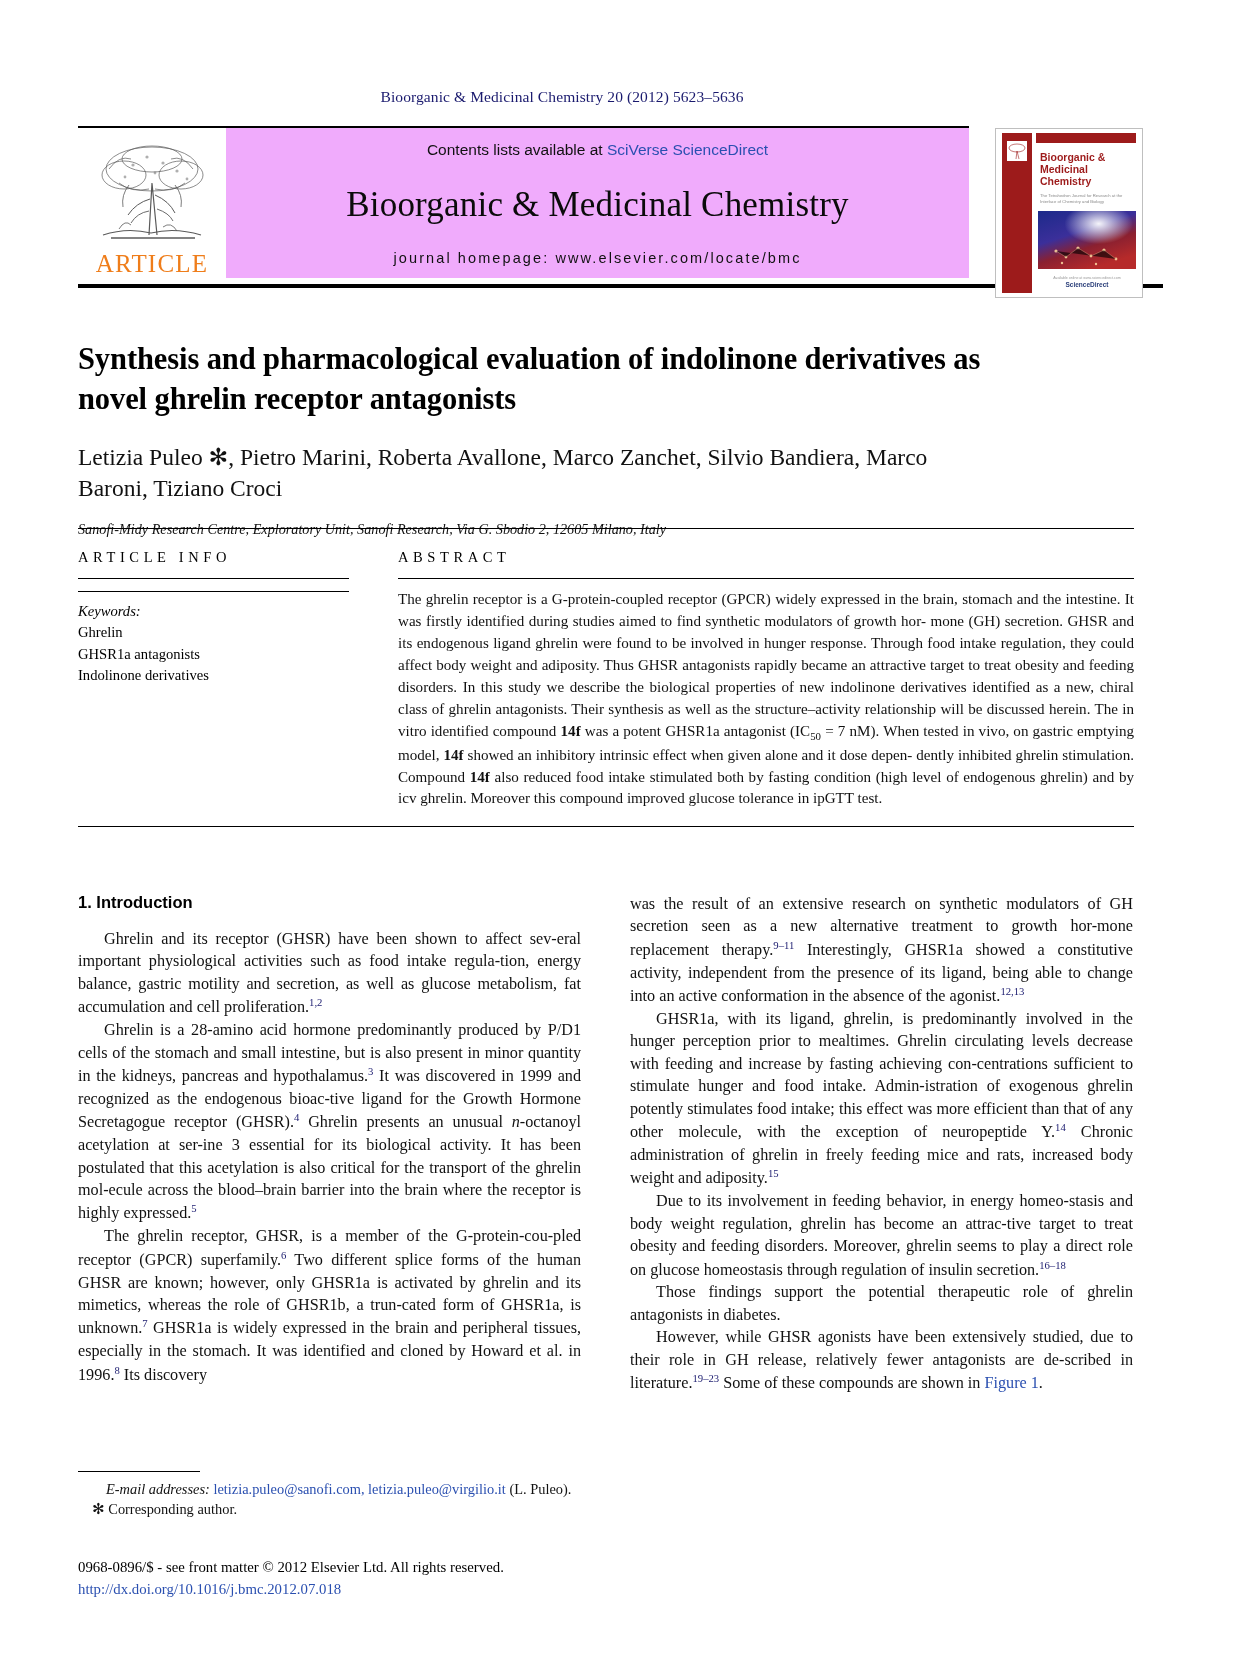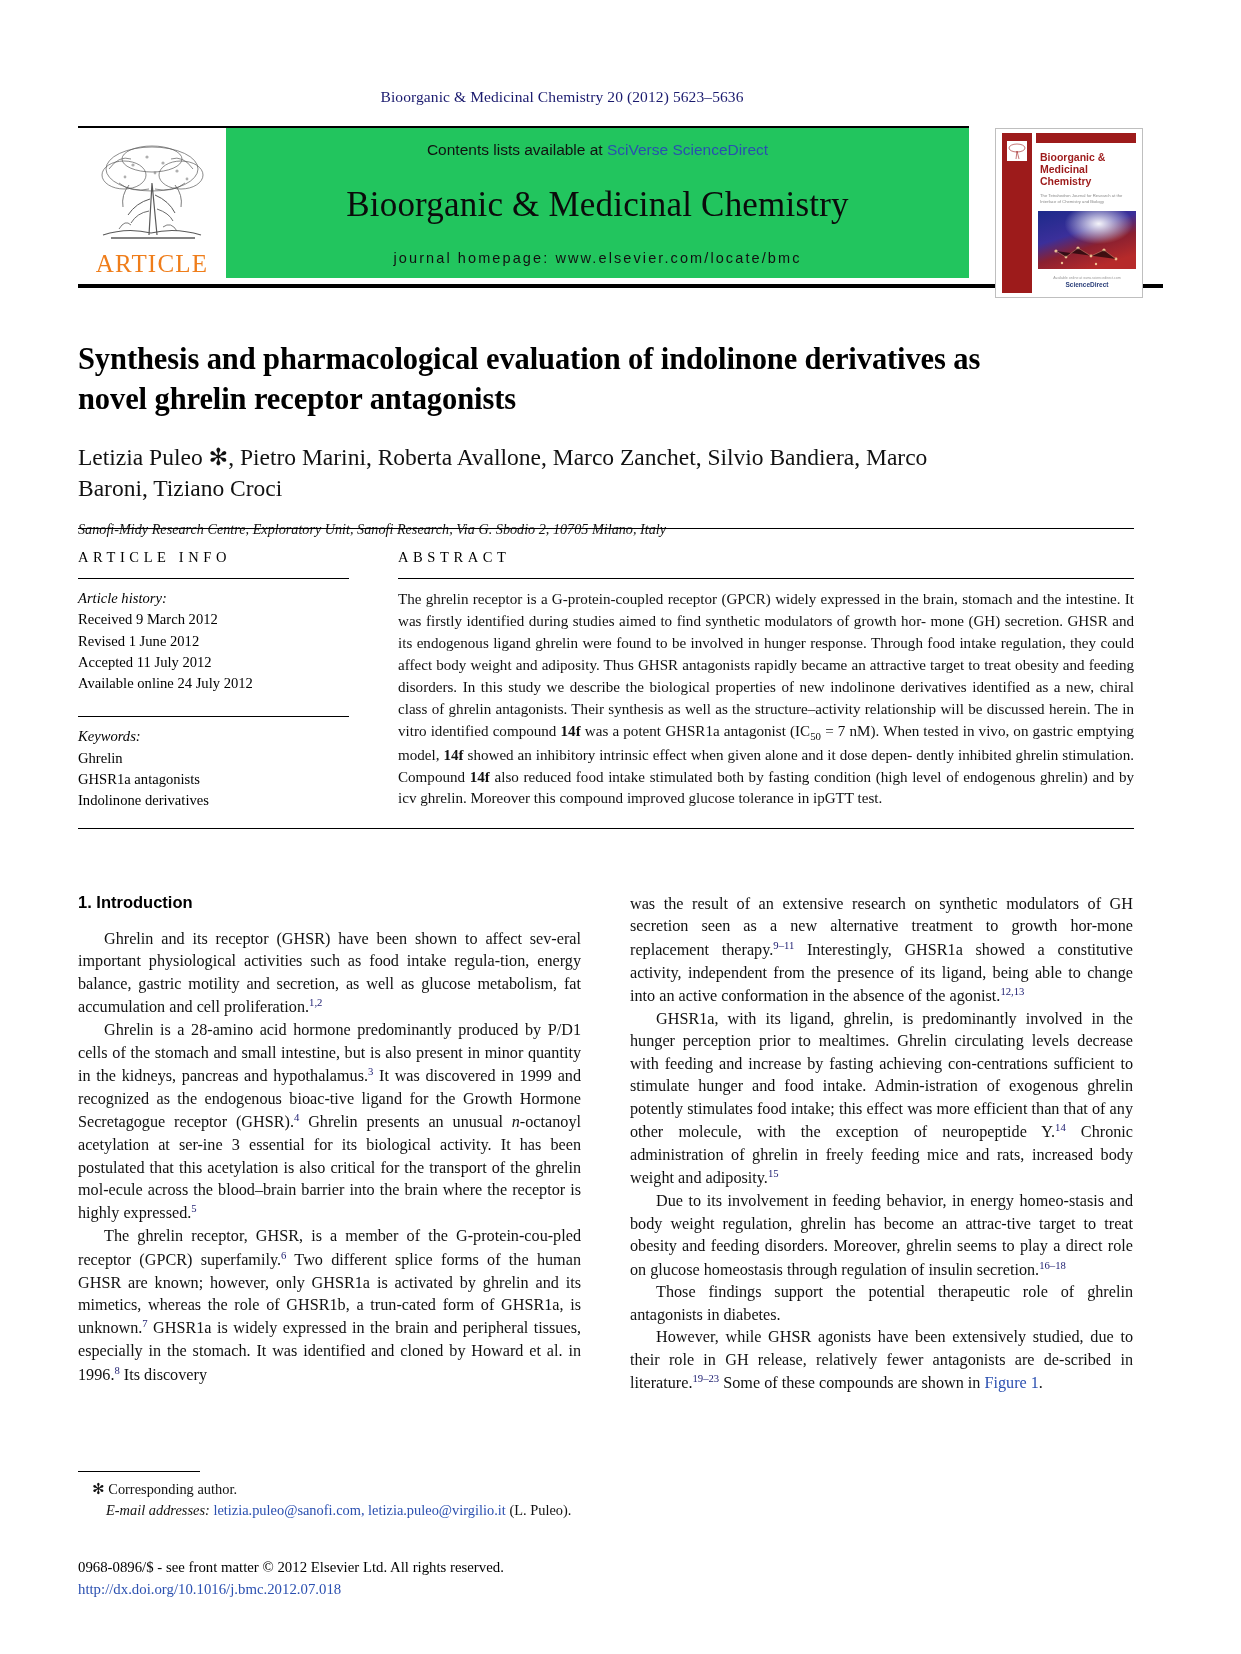--- a/index.html
+++ b/index.html
@@ -73,7 +73,7 @@
   }
   .masthead-center {
     flex: 1 1 auto;
-    background: #22c55e;
+    background: #f0abfc;
     display: flex;
     flex-direction: column;
     justify-content: space-between;

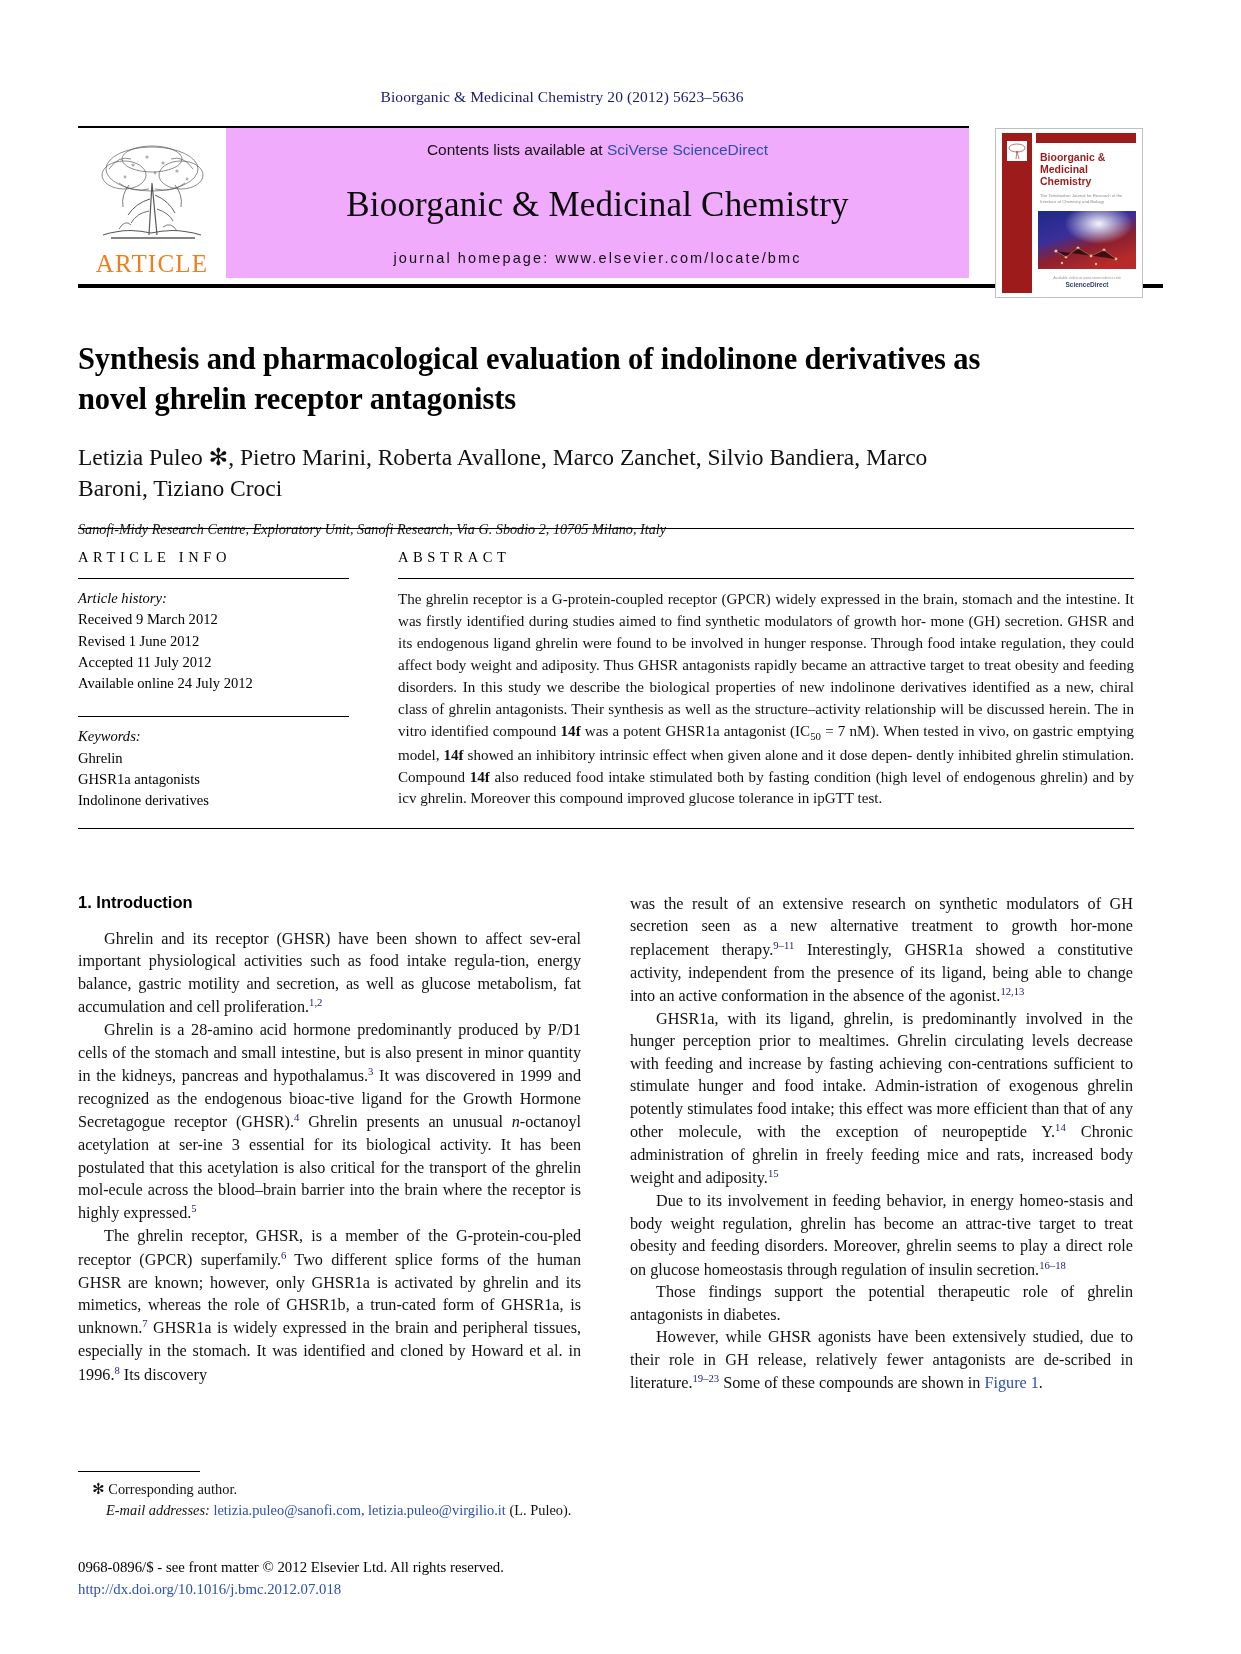--- a/index.html
+++ b/index.html
@@ -375,7 +375,7 @@
   <div class="title-block">
     <h1 class="art-title">Synthesis and pharmacological evaluation of indolinone derivatives as novel ghrelin receptor antagonists</h1>
     <div class="authors">Letizia Puleo ✻, Pietro Marini, Roberta Avallone, Marco Zanchet, Silvio Bandiera, Marco Baroni, Tiziano Croci</div>
-    <div class="affiliation">Sanofi-Midy Research Centre, Exploratory Unit, Sanofi Research, Via G. Sbodio 2, 10705 Milano, Italy</div>
+    <div class="affiliation">Sanofi-Midy Research Centre, Exploratory Unit, Sanofi Research, Via G. Sbodio 2, 12605 Milano, Italy</div>
   </div>
 
   <div class="info-abstract">

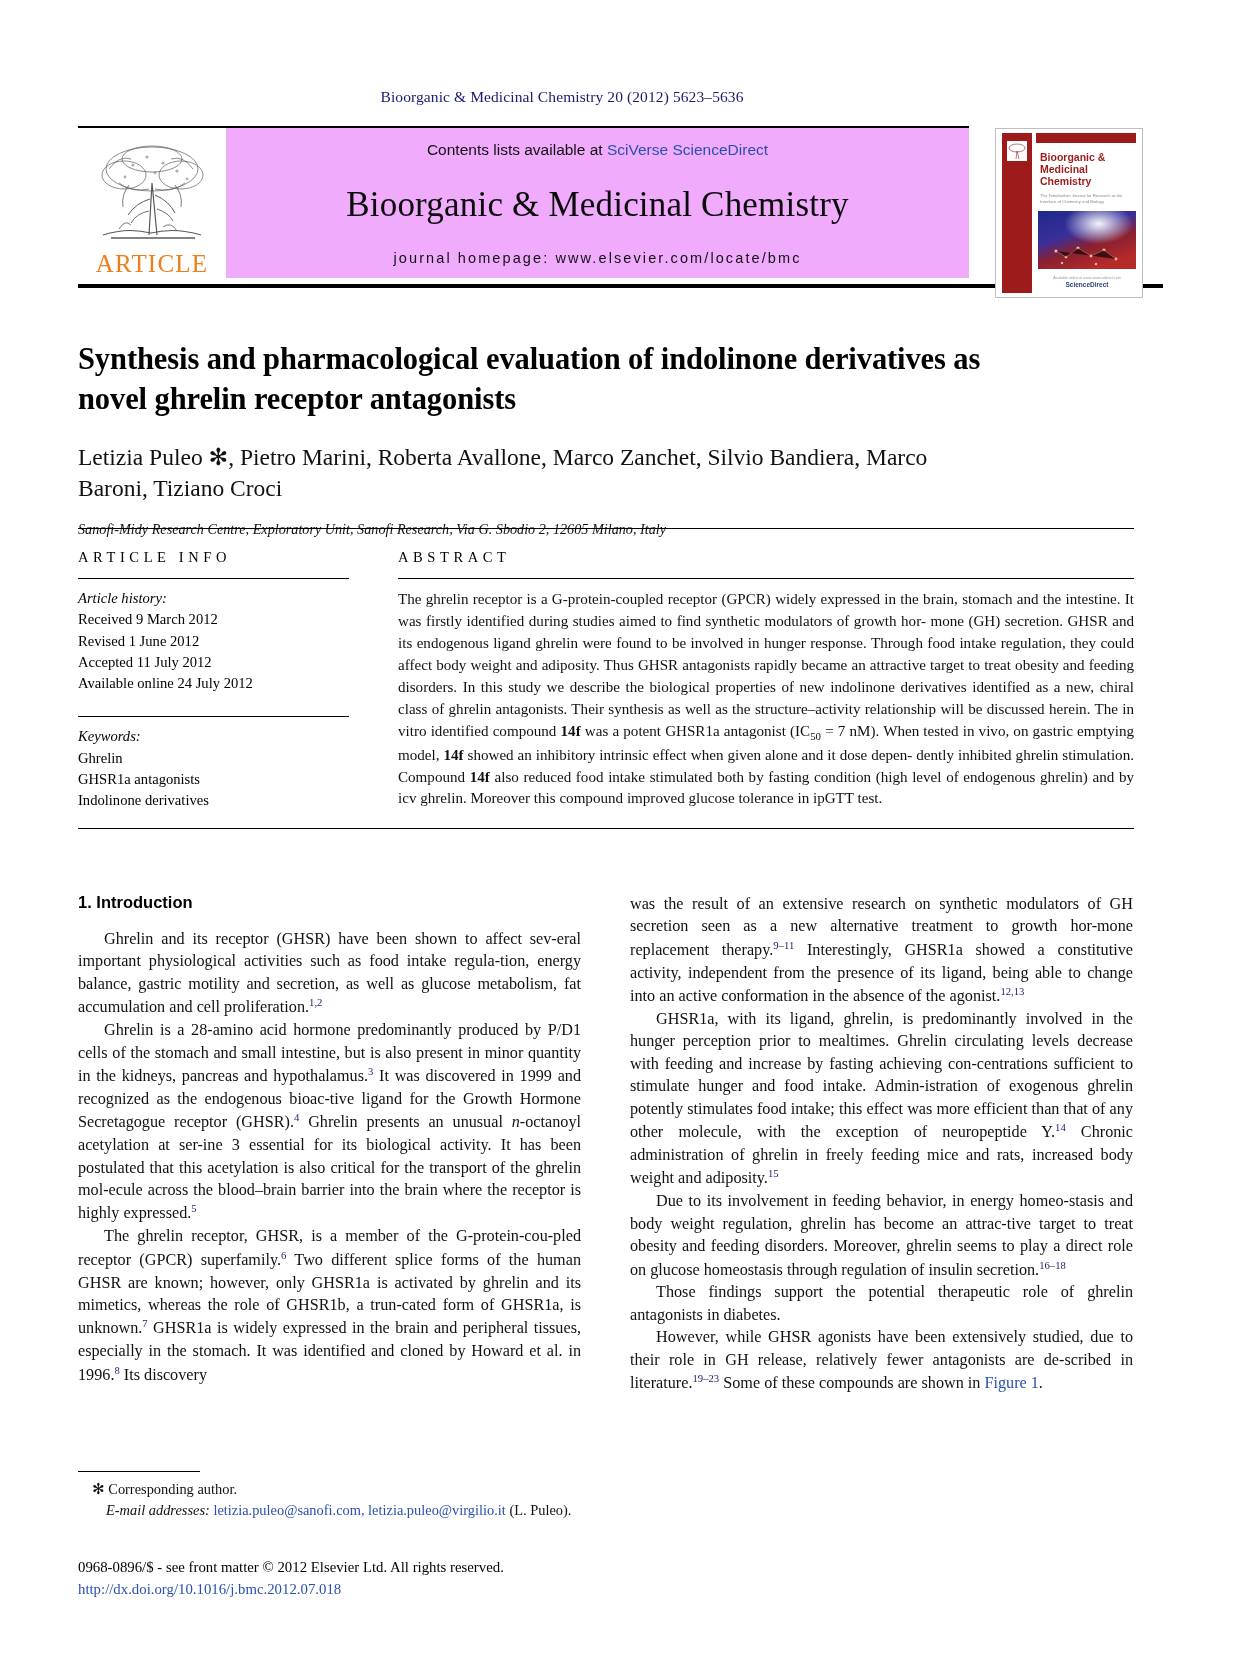--- a/index.html
+++ b/index.html
@@ -385,13 +385,6 @@
       <div class="col-info">
         <div class="ia-head">ARTICLE INFO</div>
         <div class="ia-sub-rule"></div>
-        <div class="history">
-          <div class="lbl">Article history:</div>
-          <div>Received 9 March 2012</div>
-          <div>Revised 1 June 2012</div>
-          <div>Accepted 11 July 2012</div>
-          <div>Available online 24 July 2012</div>
-        </div>
         <div class="kw-rule"></div>
         <div class="keywords">
           <div class="lbl">Keywords:</div>

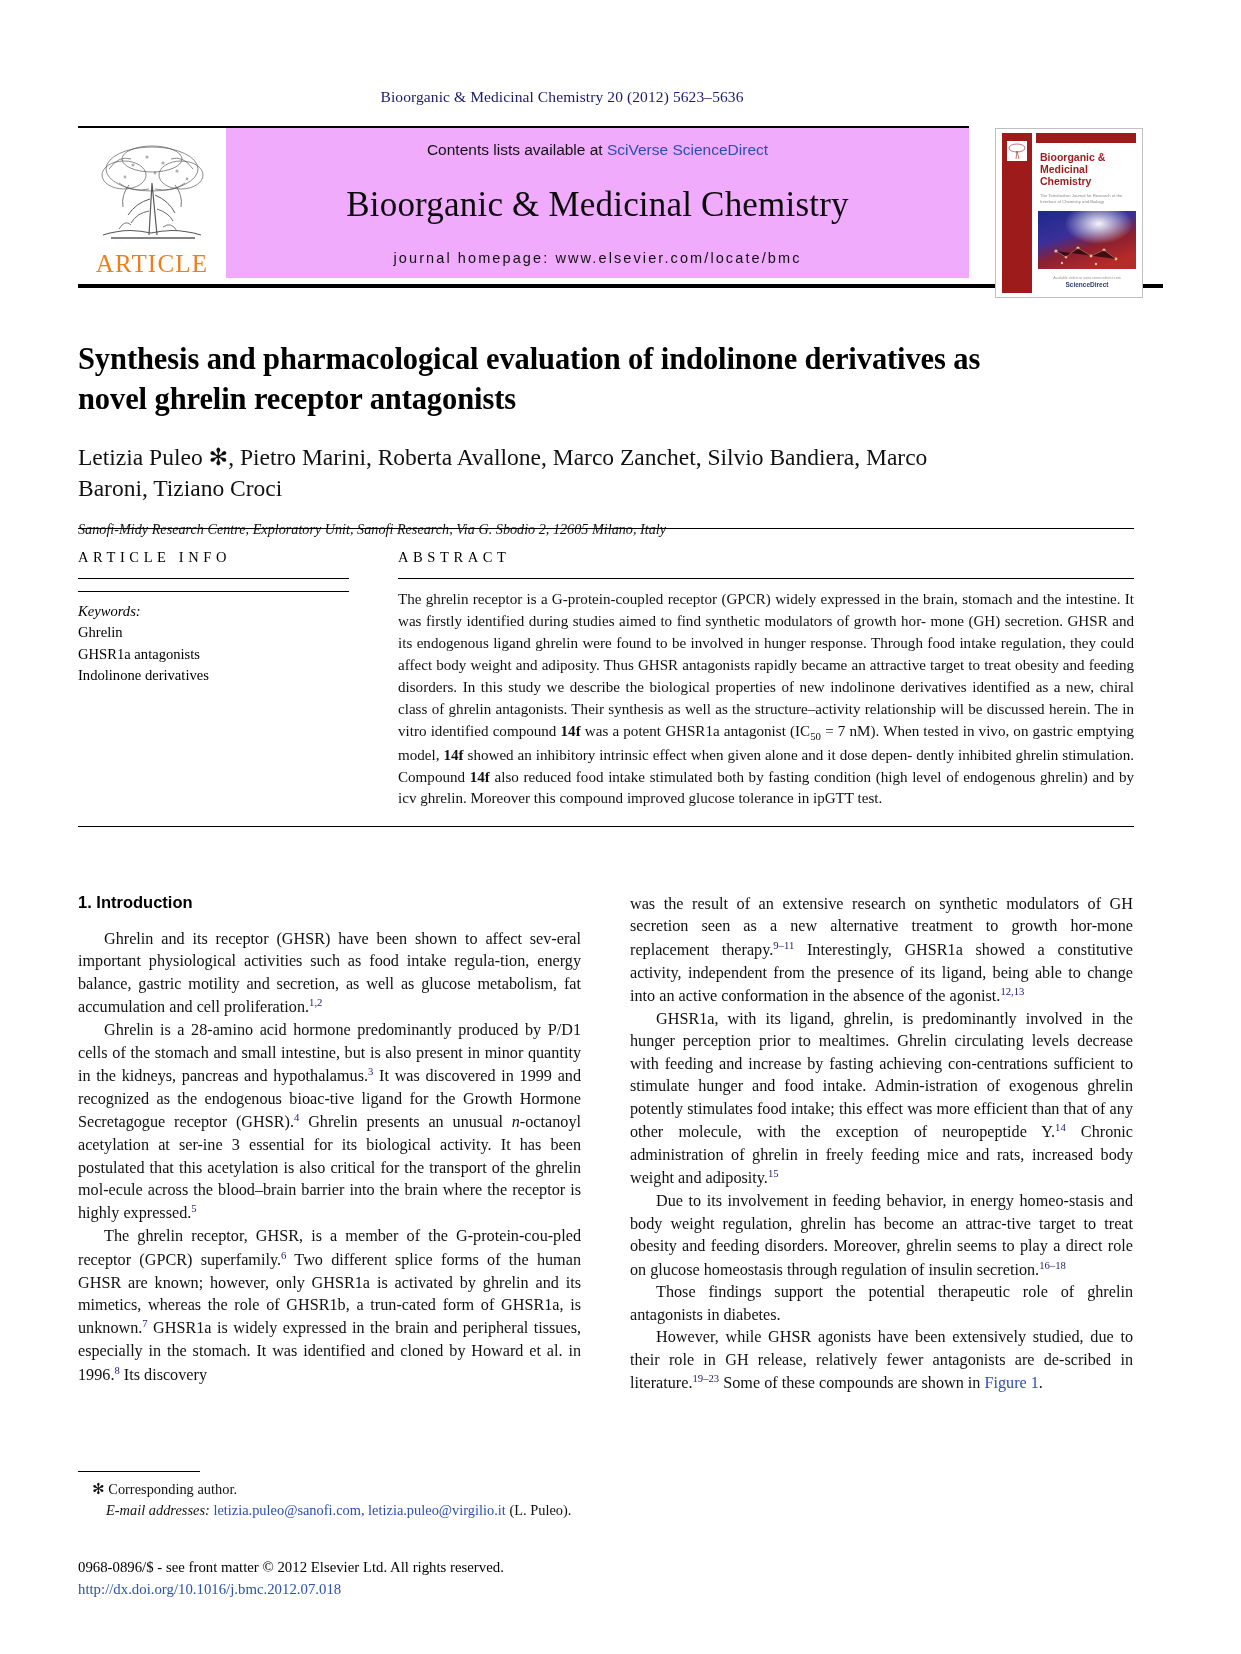--- a/index.html
+++ b/index.html
@@ -455,15 +455,15 @@
 
   <div class="footnote">
     <div class="fn-rule"></div>
-    <div class="fn-line fn-indent">
-      <span class="star">✻</span>
-      <span>Corresponding author.</span>
-    </div>
     <div class="fn-line fn-indent" style="padding-left:28px">
       <i>E-mail addresses:</i>
       <span class="fn-mail">letizia.puleo@sanofi.com, letizia.puleo@virgilio.it</span>
       <span>(L. Puleo).</span>
     </div>
+    <div class="fn-line fn-indent">
+      <span class="star">✻</span>
+      <span>Corresponding author.</span>
+    </div>
   </div>
 
   <div class="bottom-matter">

